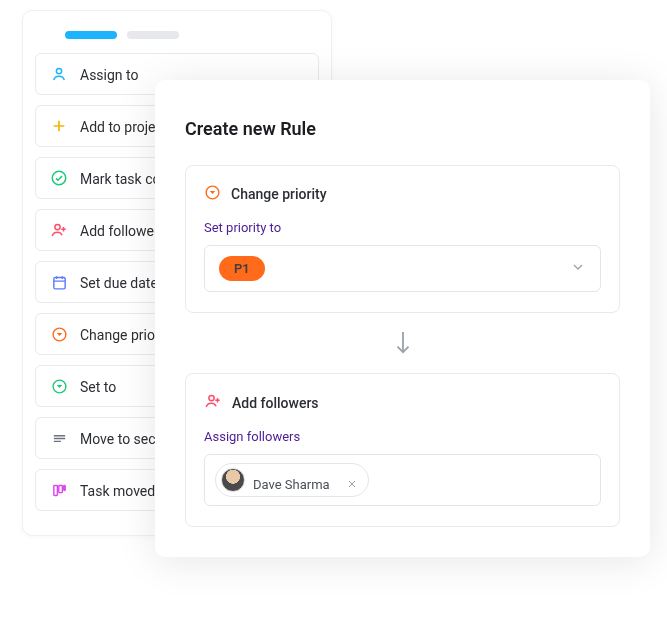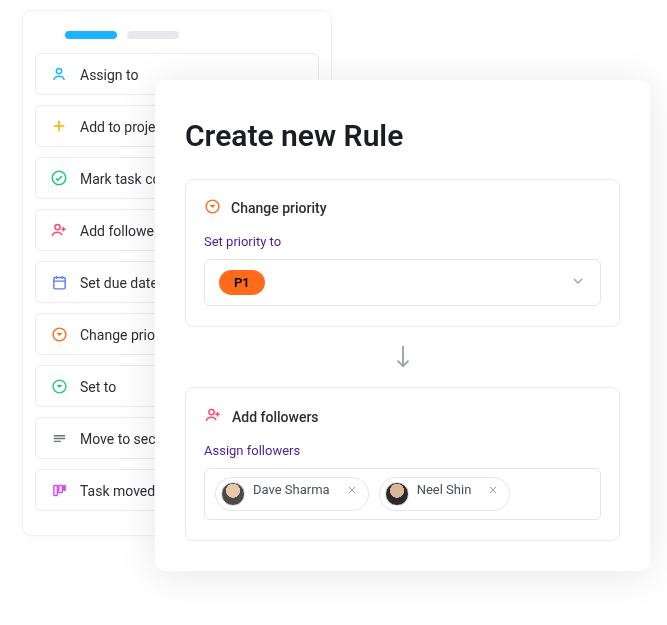--- a/index.html
+++ b/index.html
@@ -70,7 +70,7 @@
       box-shadow: 0 4px 40px rgba(20,20,30,0.10);
     }
     .rule-title {
-      font-size: 30px;
+      font-size: 18px;
       font-weight: 600;
       color: #1b1d21;
       margin-bottom: 26px;

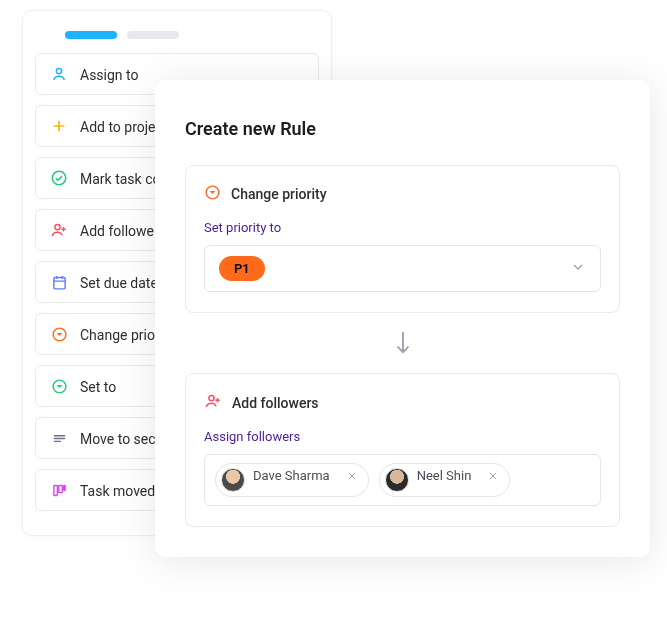--- a/index.html
+++ b/index.html
@@ -106,7 +106,7 @@
     }
     .priority-pill {
       background: #ff6b1a;
-      color: #000000;
+      color: #404040;
       font-size: 13px;
       font-weight: 600;
       padding: 5px 15px;

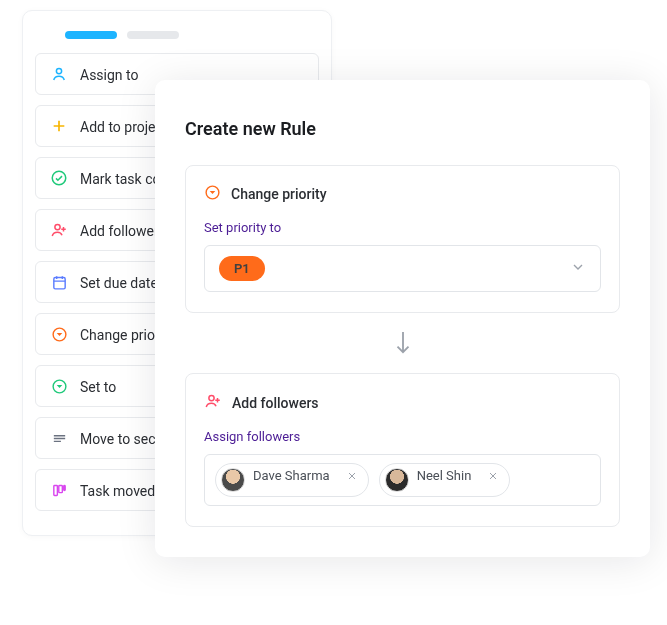--- a/index.html
+++ b/index.html
@@ -127,7 +127,7 @@
     }
     .follower-chip {
       display: flex;
-      align-items: flex-start;
+      align-items: flex-end;
       gap: 8px;
       border: 1px solid #e2e5e9;
       border-radius: 20px;

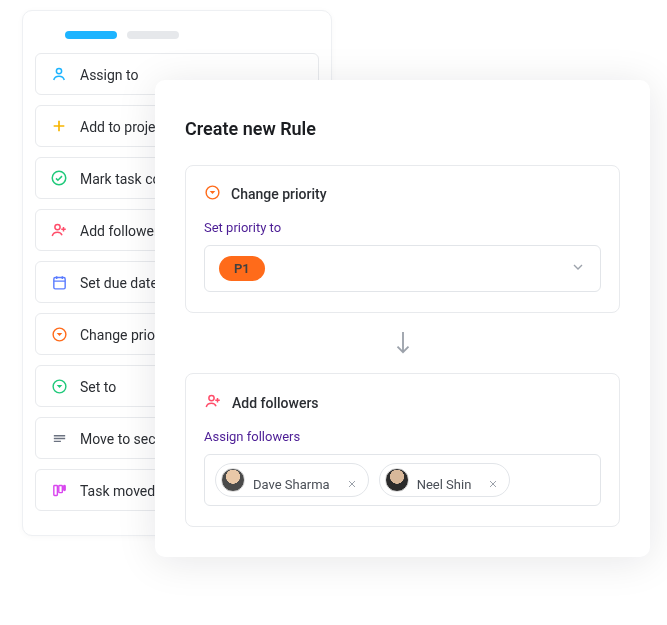--- a/index.html
+++ b/index.html
@@ -304,15 +304,6 @@
             </svg>
         </span>
       </div>
-      <div class="follower-chip">
-        <span class="avatar neel"></span>
-        <span class="chip-name">Neel Shin</span>
-        <span class="chip-remove">
-          <svg width="12" height="12" viewBox="0 0 24 24" fill="none" stroke="currentColor" stroke-width="2">
-              <path d="M6 6l12 12M18 6L6 18"></path>
-            </svg>
-        </span>
-      </div>
     </div>
   </div>
 </div>

